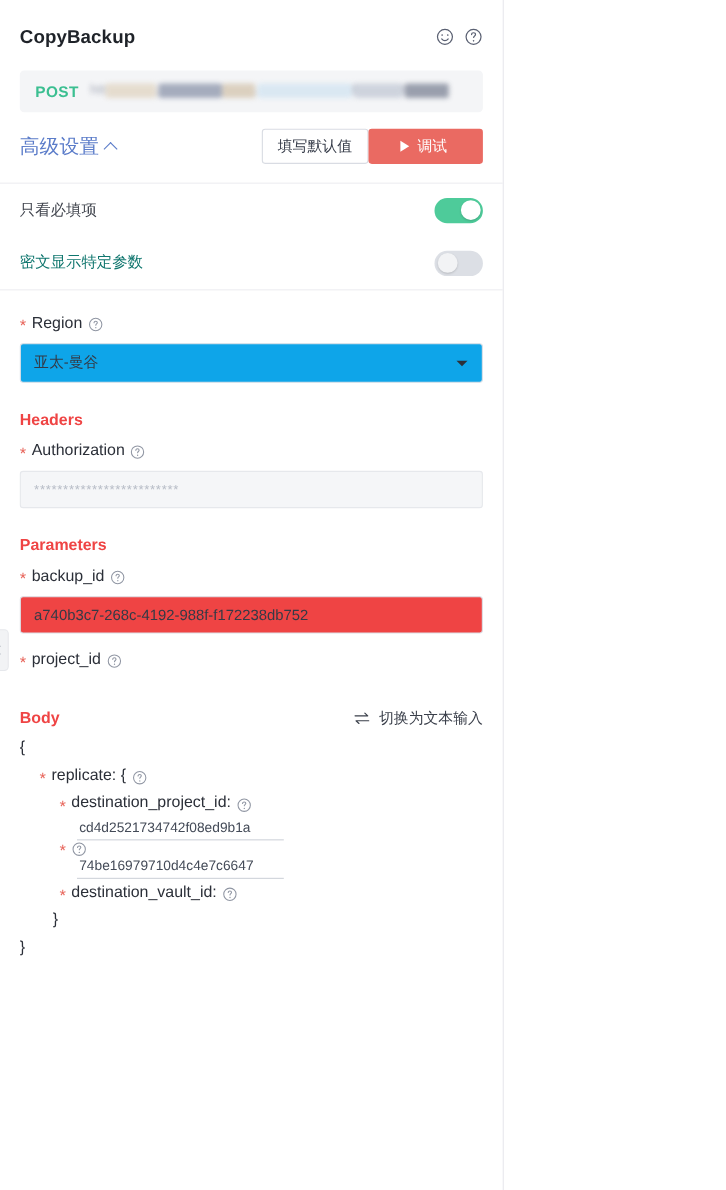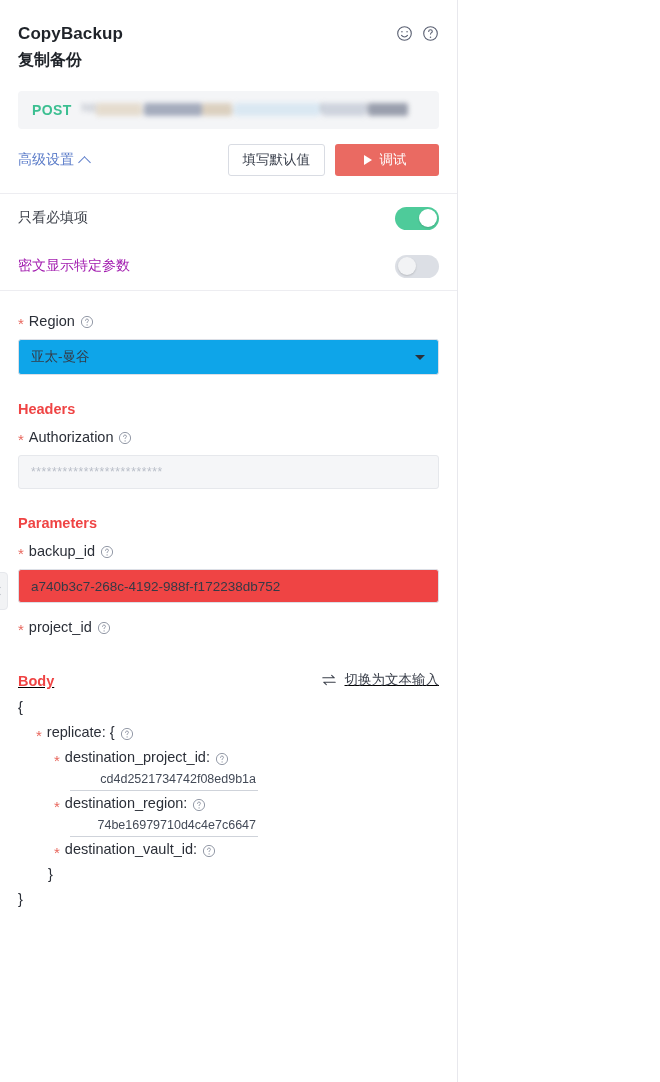--- a/index.html
+++ b/index.html
@@ -356,7 +356,6 @@
 
     <div class="header">
       <div class="title-en">CopyBackup</div>
-      <div class="title-cn">复制备份</div>
       <div class="header-icons">
         <span>
           <svg class="ico-circle" viewBox="0 0 20 20" fill="none" stroke="currentColor" stroke-width="1.3">

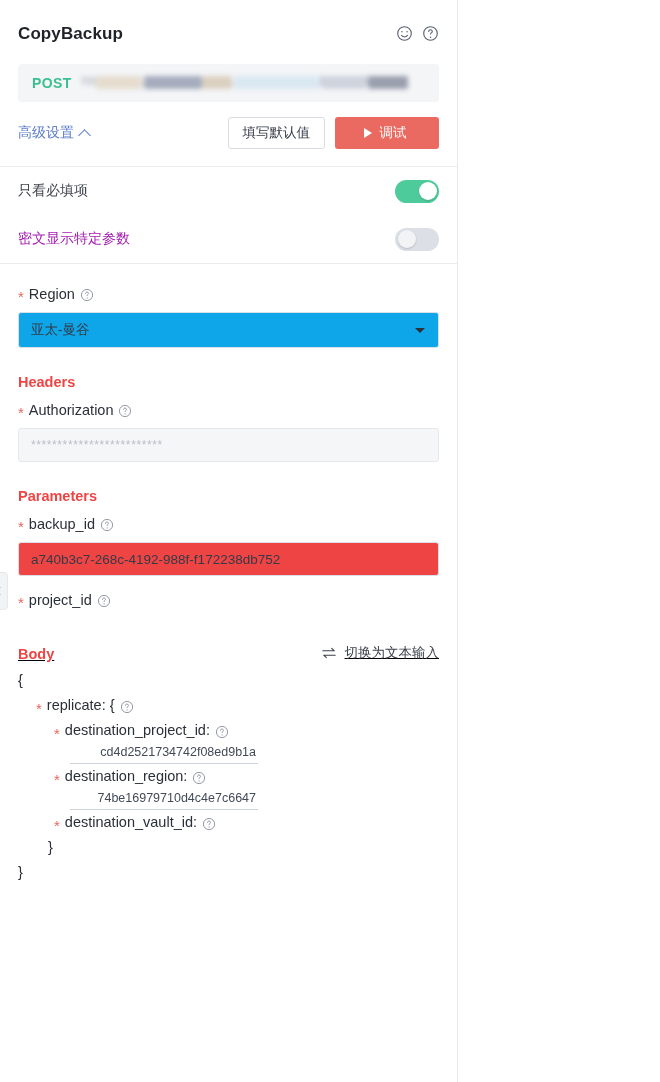--- a/index.html
+++ b/index.html
@@ -117,7 +117,7 @@
     justify-content: space-between;
   }
   .adv-link {
-    font-size: 14px;
+    font-size: 18px;
     color: #5b7cc9;
     display: flex;
     align-items: center;

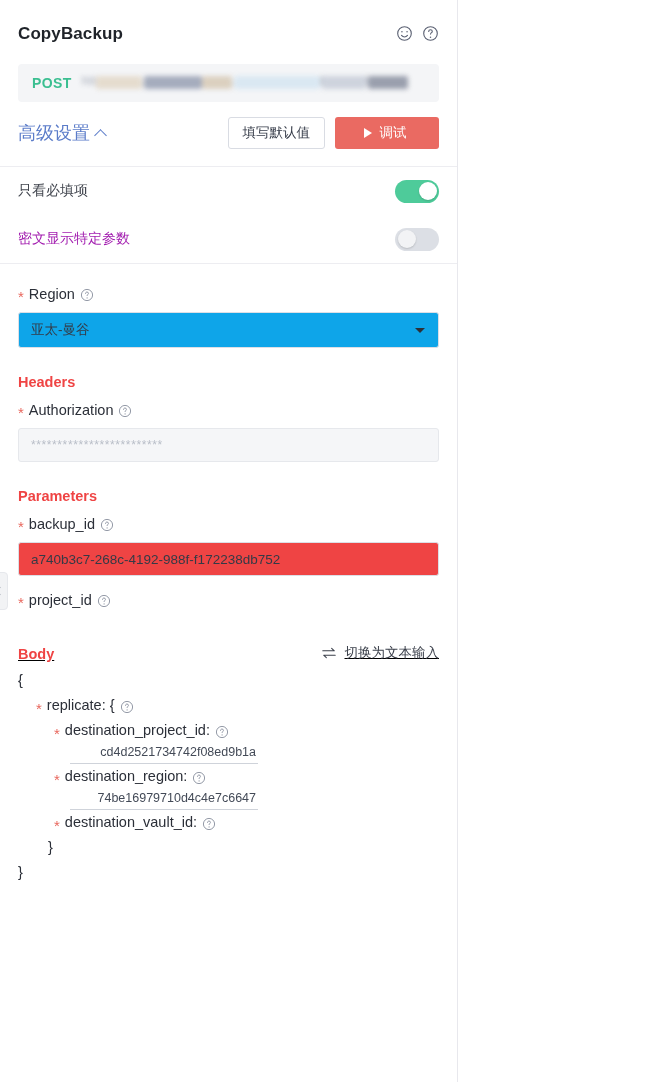--- a/index.html
+++ b/index.html
@@ -134,7 +134,7 @@
     position: relative;
     top: 2px;
   }
-  .btn-group { display: flex; align-items: flex-start; gap: 10px; }
+  .btn-group { display: flex; align-items: flex-start; }
   .btn-default {
     height: 32px;
     padding: 0 14px;

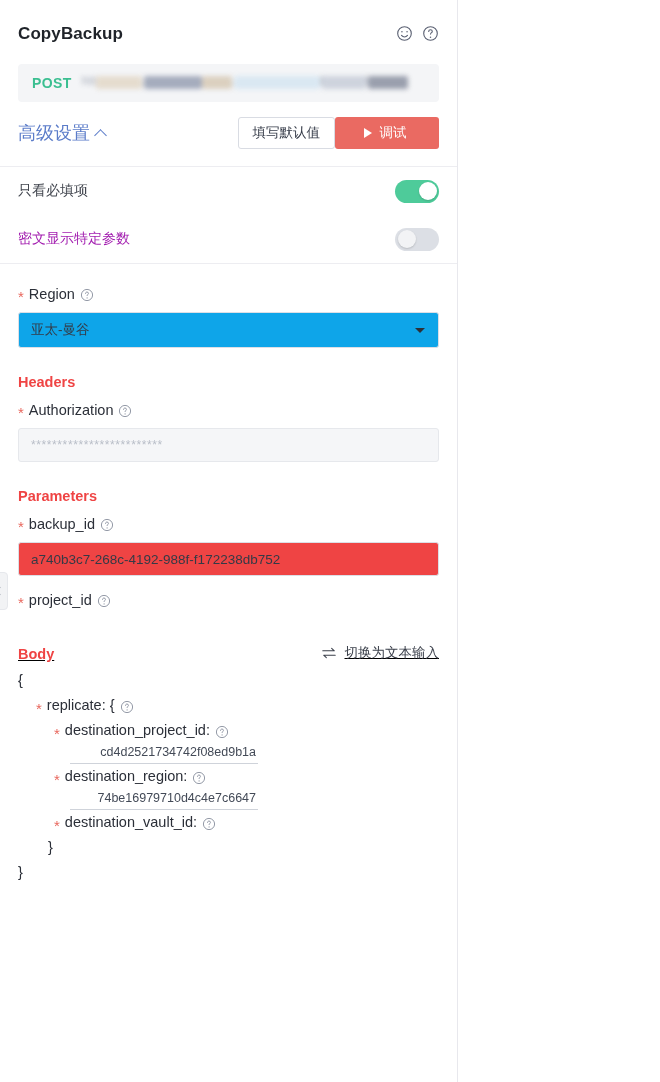--- a/index.html
+++ b/index.html
@@ -181,7 +181,7 @@
     justify-content: space-between;
   }
   .toggle-label { font-size: 14px; color: #42464f; }
-  .toggle-label.disabled { color: #a21caf; }
+  .toggle-label.disabled { color: #0f766e; }
   .switch {
     width: 44px; height: 23px;
     border-radius: 12px;

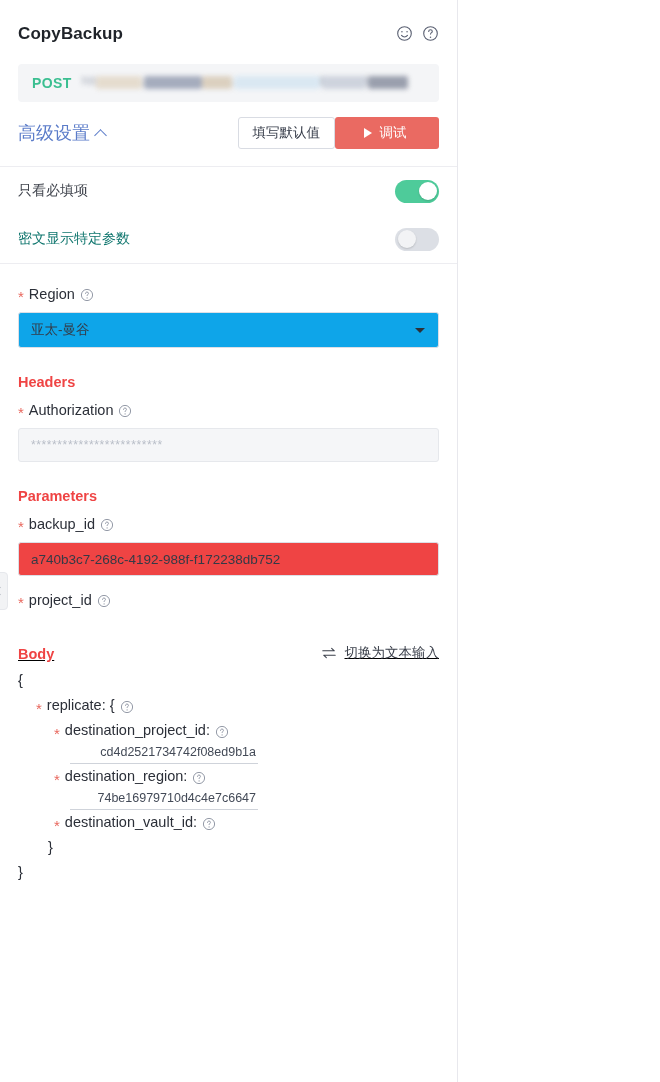--- a/index.html
+++ b/index.html
@@ -284,10 +284,9 @@
   
   .body-head {
     display: flex;
-    align-items: flex-end;
+    align-items: center;
     justify-content: space-between;
     margin-bottom: 6px;
-    text-decoration: underline;
   }
   .switch-text {
     display: flex;

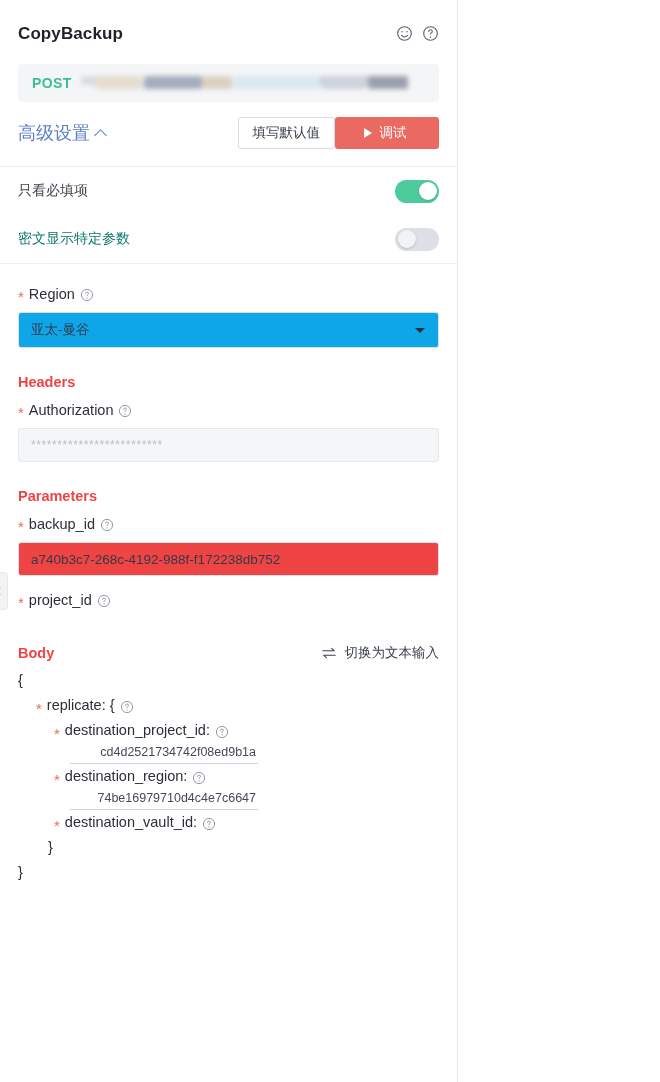--- a/index.html
+++ b/index.html
@@ -309,7 +309,7 @@
   }
   .ind1 { padding-left: 18px; }
   .ind2 { padding-left: 36px; }
-  .ind3 { padding-left: 52px; text-align: right; }
+  .ind3 { padding-left: 52px; }
   .val-underline {
     font-size: 12.5px;
     color: #434a57;

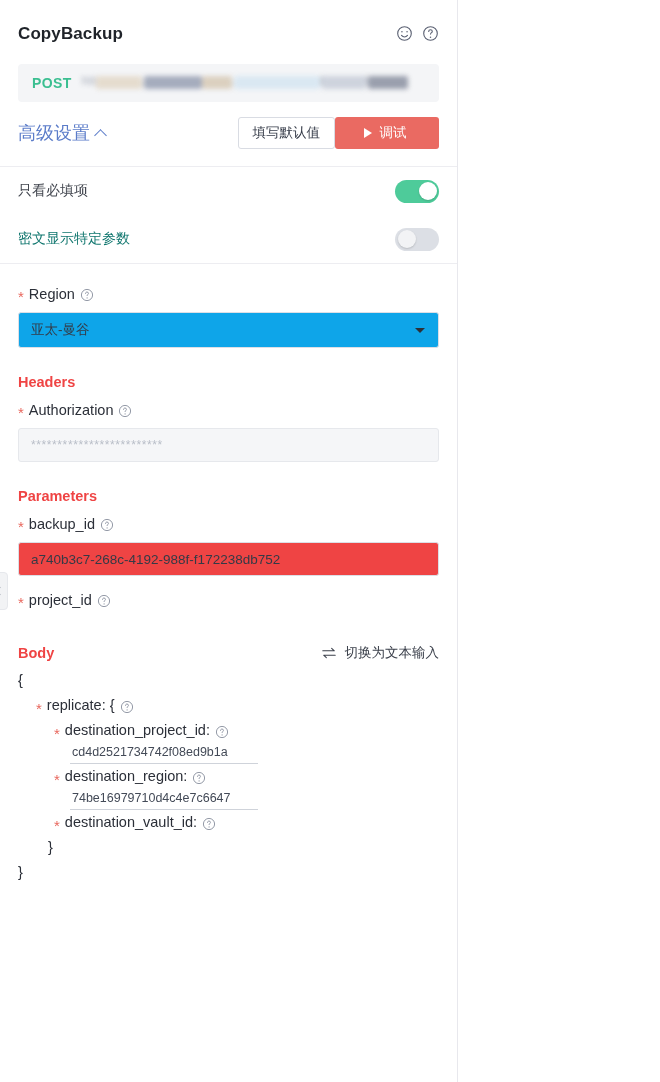--- a/index.html
+++ b/index.html
@@ -523,7 +523,6 @@
 
       <div class="json-line ind2">
         <span class="req-star">*</span>
-        <span>destination_region:</span>
         <svg class="q-ico" viewBox="0 0 16 16" fill="none" stroke="currentColor" stroke-width="1.1">
           <circle cx="8" cy="8" r="6.4"></circle>
           <path d="M6.3 6.2c0-.95.75-1.6 1.7-1.6s1.7.62 1.7 1.5c0 1.2-1.6 1.3-1.6 2.55" stroke-linecap="round"></path>

